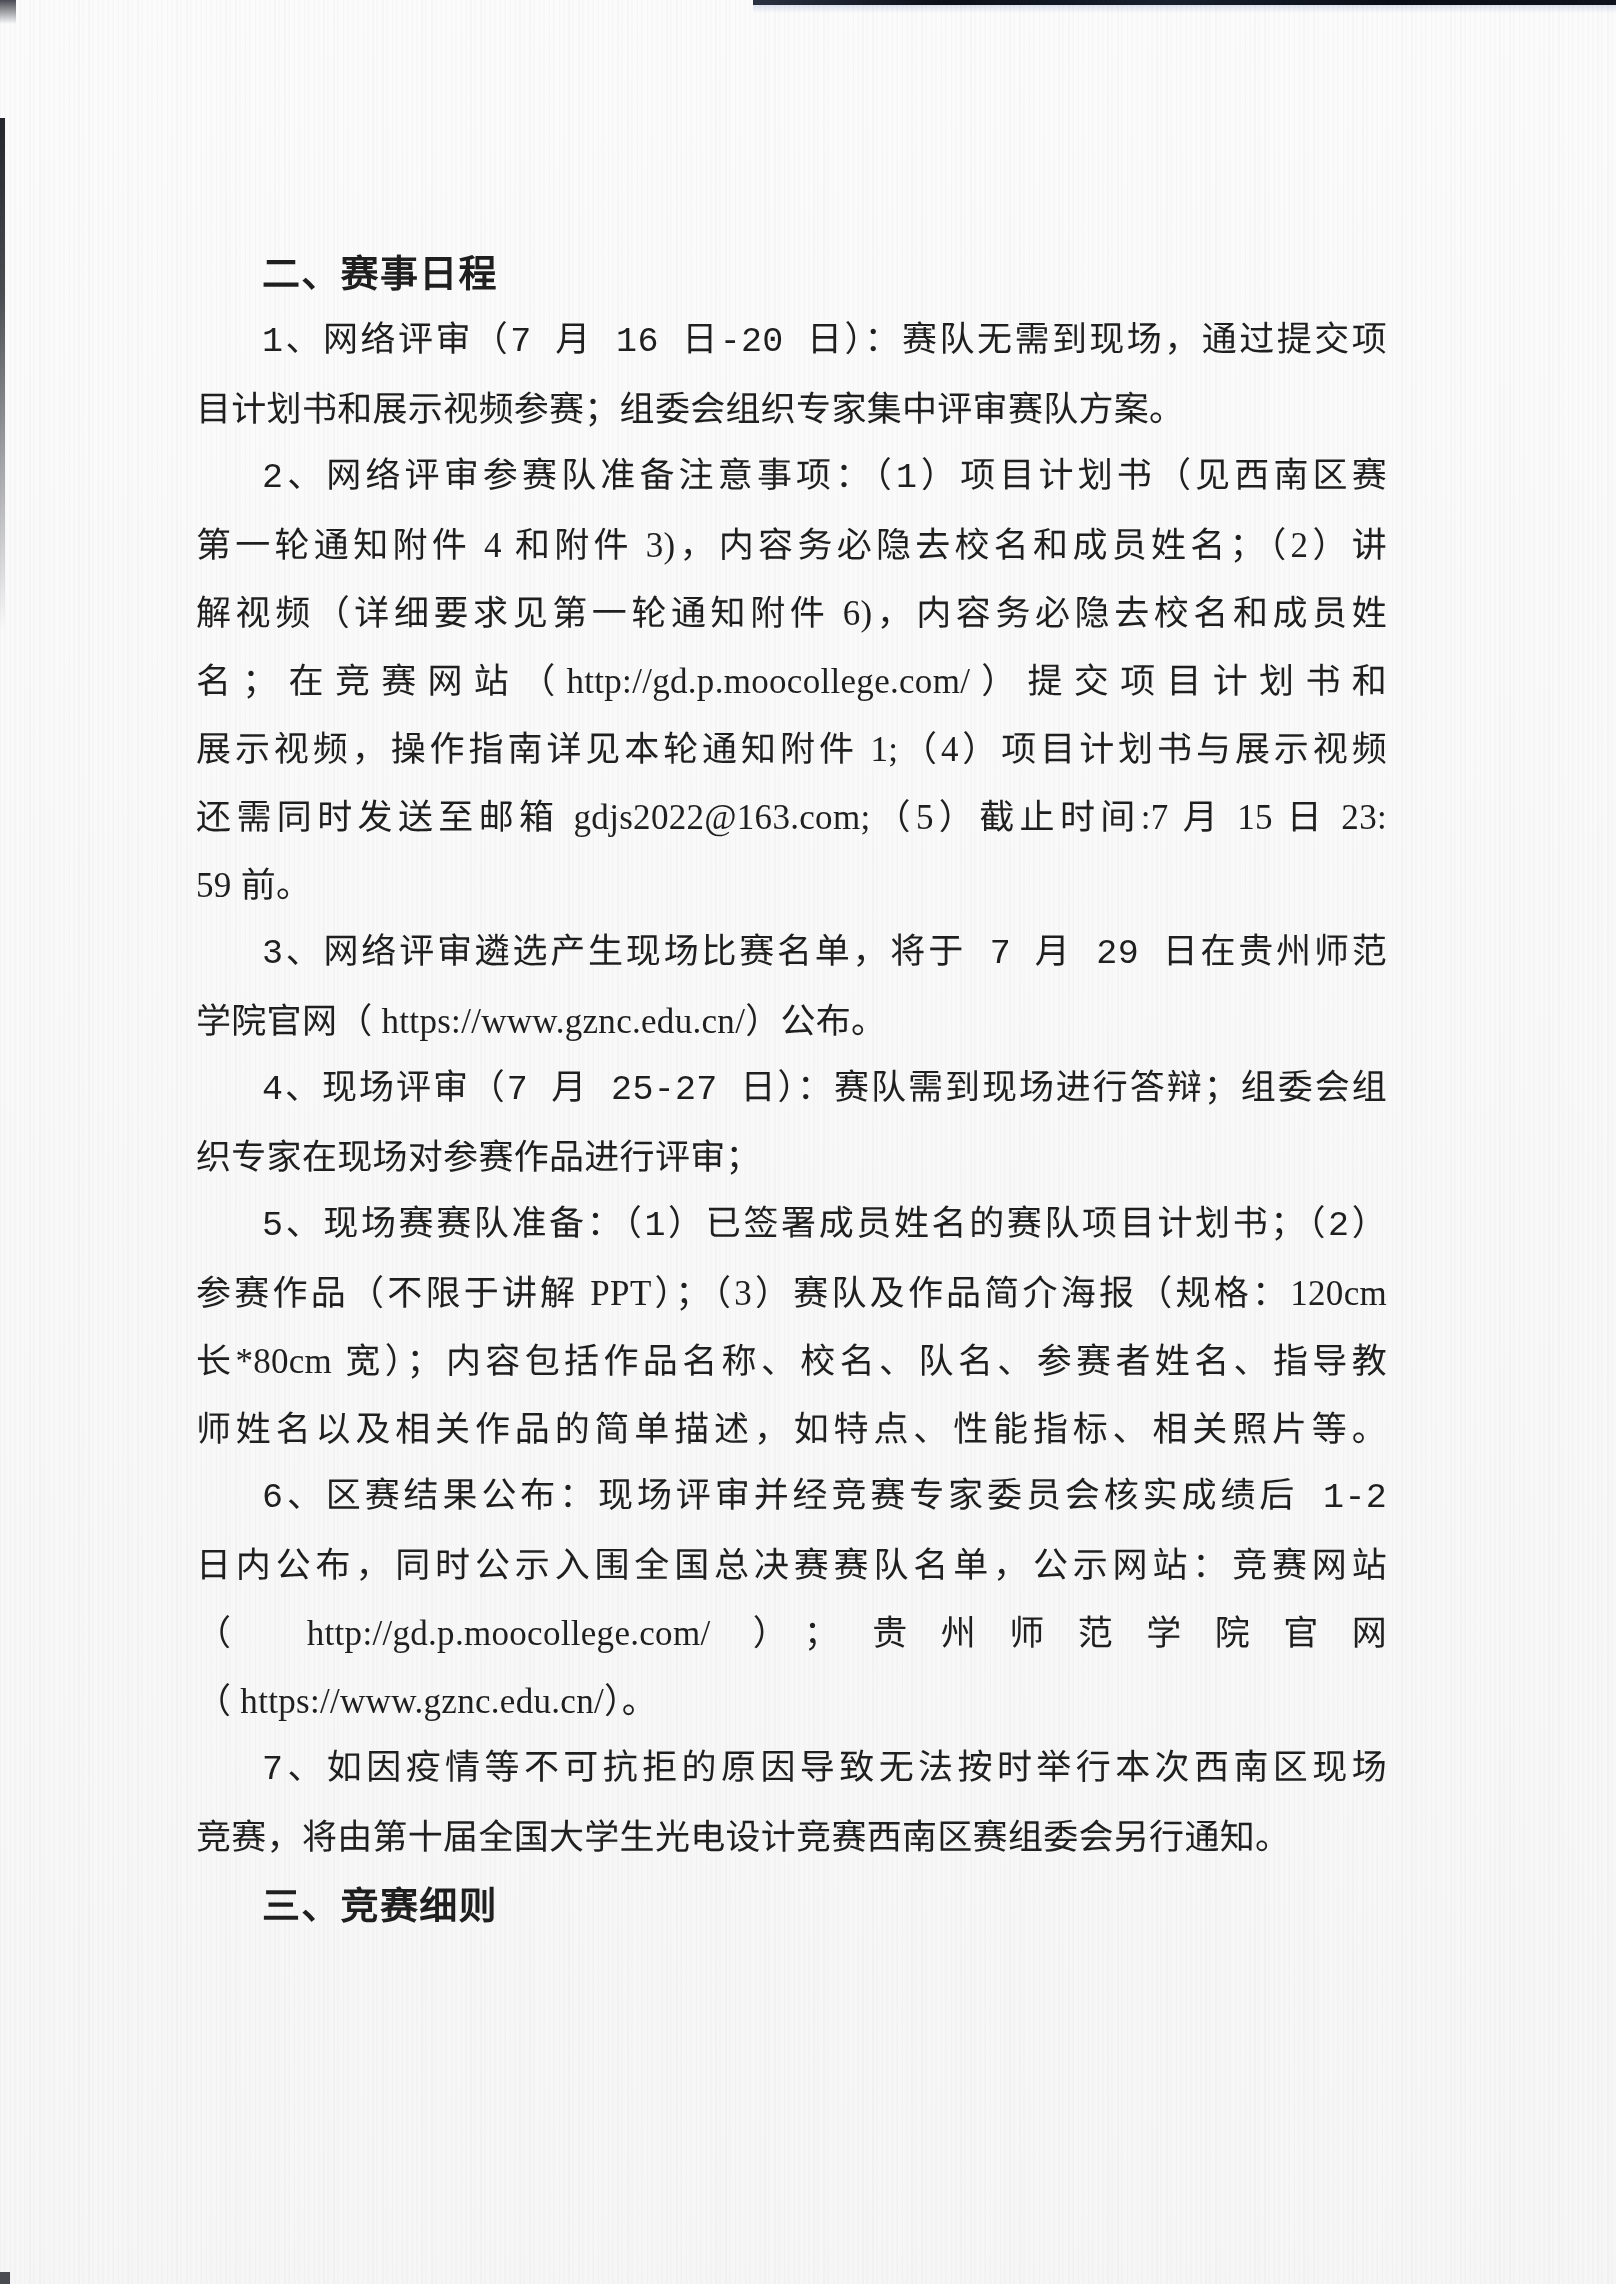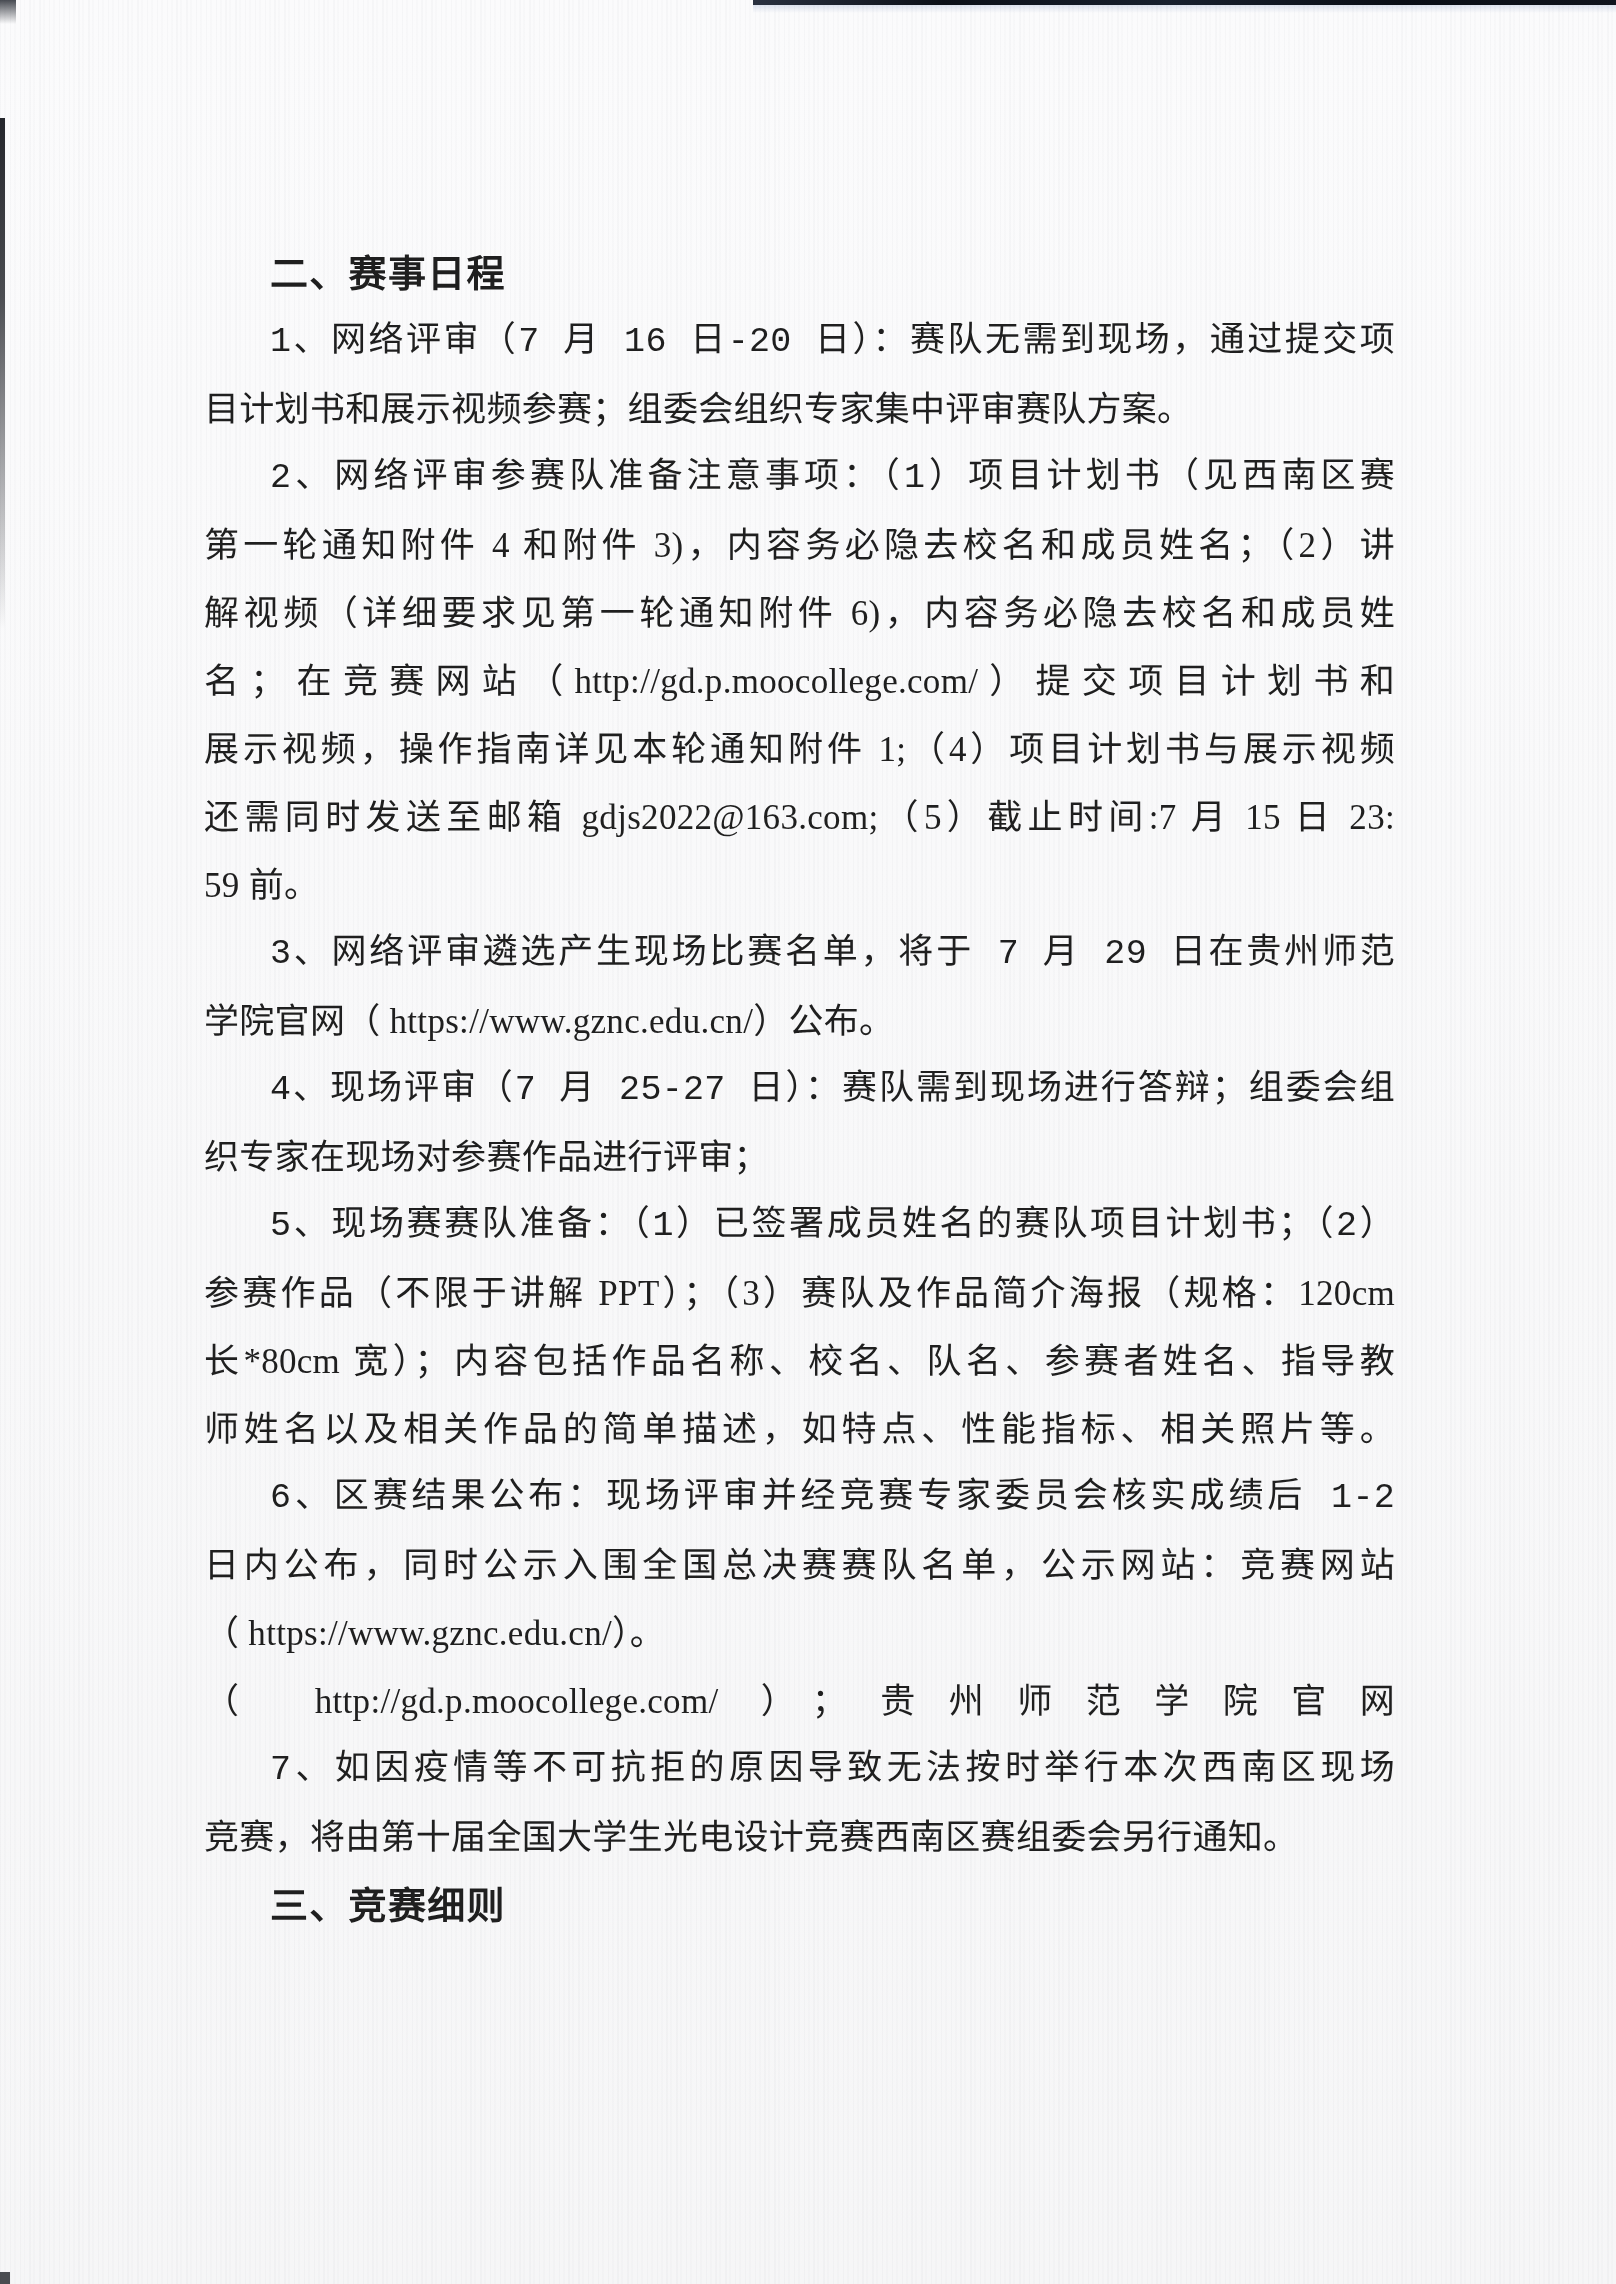--- a/index.html
+++ b/index.html
@@ -48,7 +48,7 @@
   
   .text-column {
     position: absolute;
-    left: 204px; top: 240px; width: 1191px;
+    left: 196px; top: 240px; width: 1191px;
     color: #1f1f1f;
     font-size: 35px;
     line-height: 68px;

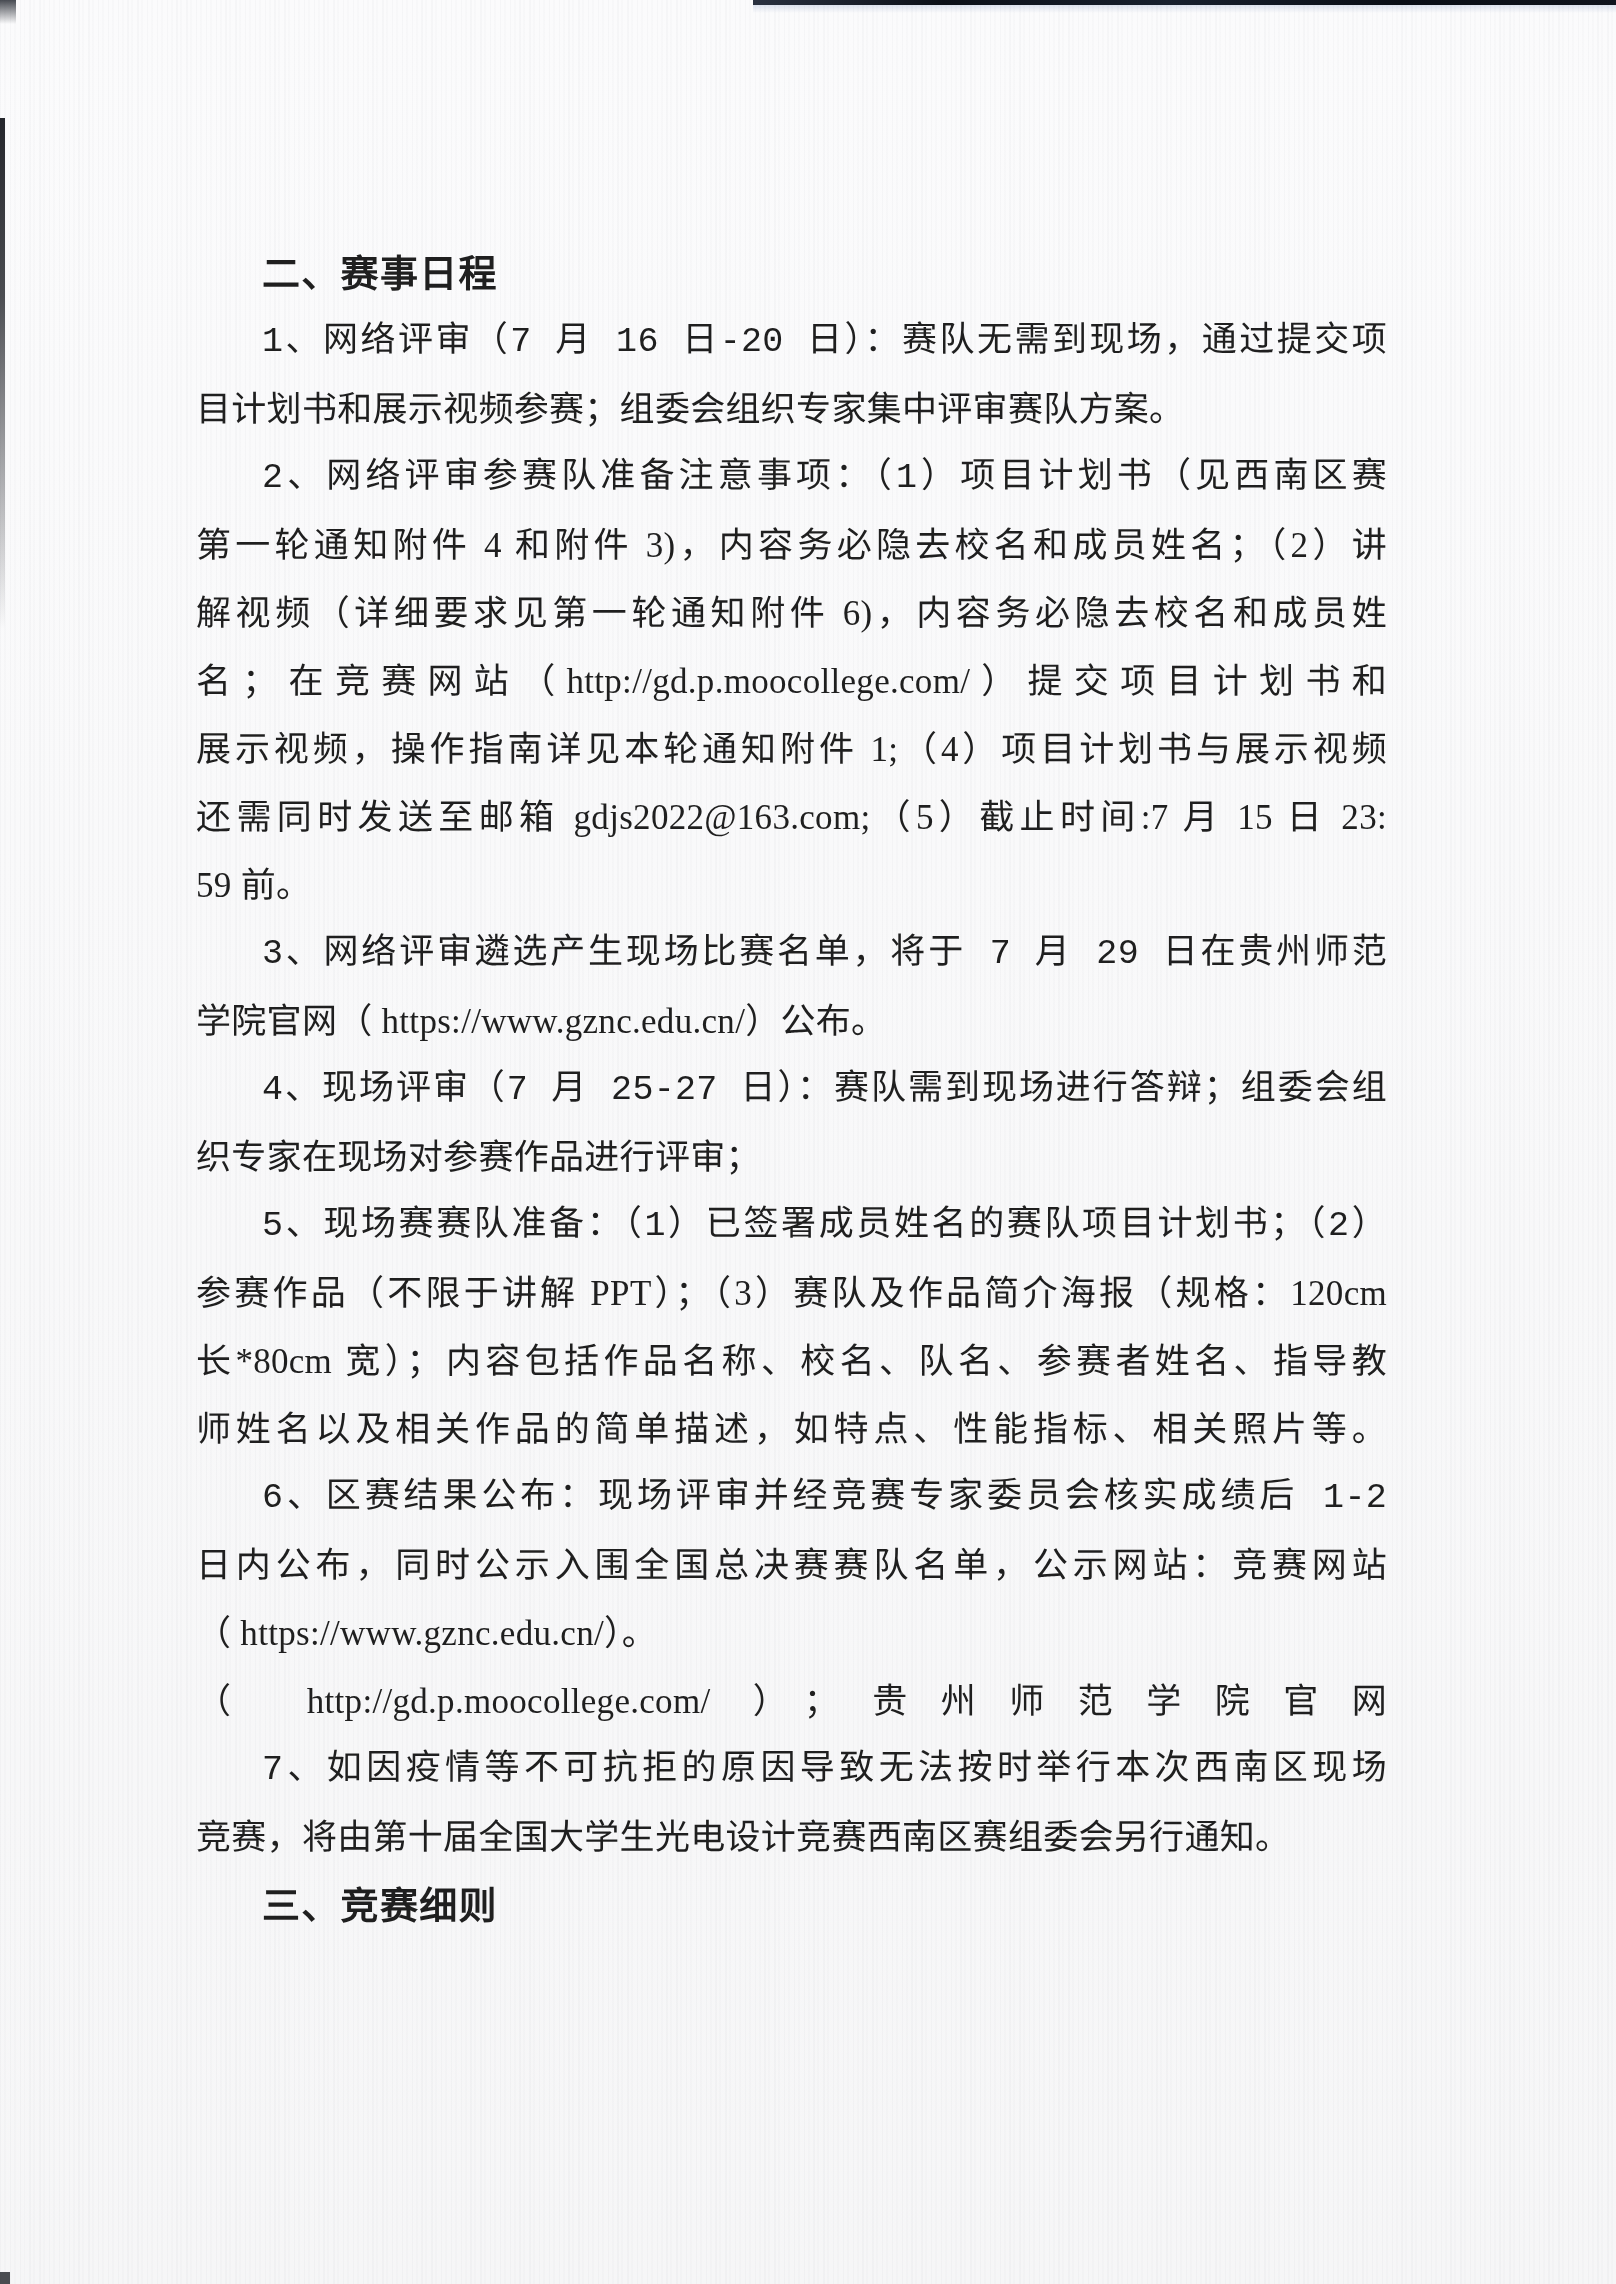--- a/index.html
+++ b/index.html
@@ -100,8 +100,8 @@
     <div class="line j">师姓名以及相关作品的简单描述，如特点、性能指标、相关照片等。</div>
     <div class="line j ind">6、区赛结果公布：现场评审并经竞赛专家委员会核实成绩后 1-2</div>
     <div class="line j">日内公布，同时公示入围全国总决赛赛队名单，公示网站：竞赛网站</div>
+    <div class="line j">（ http://gd.p.moocollege.com/ ）；贵州师范学院官网</div>
     <div class="line">（ https://www.gznc.edu.cn/）。</div>
-    <div class="line j">（ http://gd.p.moocollege.com/ ）；贵州师范学院官网</div>
     <div class="line j ind">7、如因疫情等不可抗拒的原因导致无法按时举行本次西南区现场</div>
     <div class="line">竞赛，将由第十届全国大学生光电设计竞赛西南区赛组委会另行通知。</div>
     <div class="line head ind">三、竞赛细则</div>

